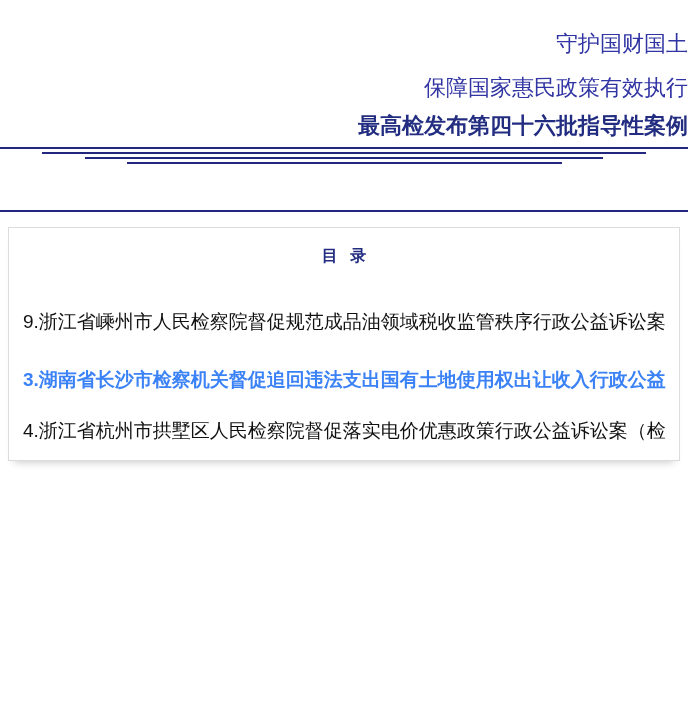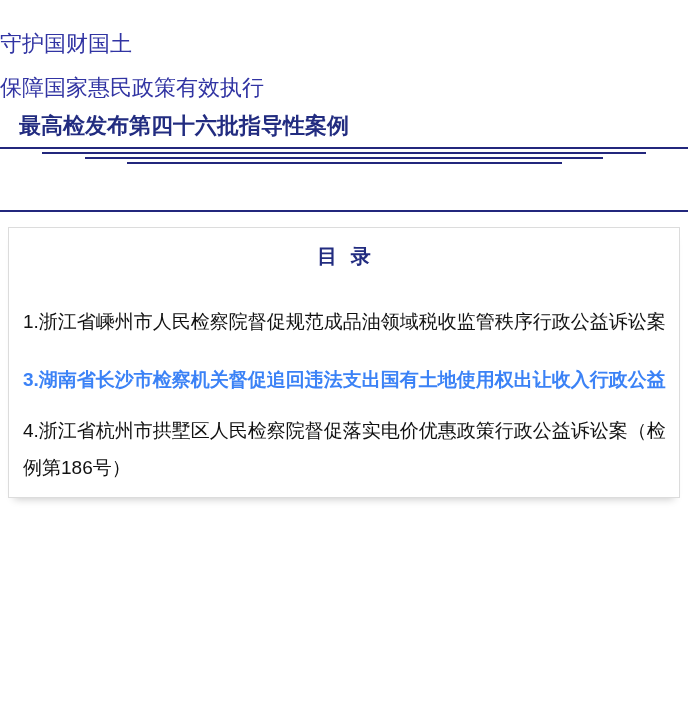--- a/index.html
+++ b/index.html
@@ -12,7 +12,7 @@
     font-family: "Liberation Sans", sans-serif;
   }
   
-  .header { text-align: left; padding-top: 33px; }
+  .header { text-align: right; padding-top: 33px; }
   .header .sub {
     font-size: 22px;
     line-height: 22px;

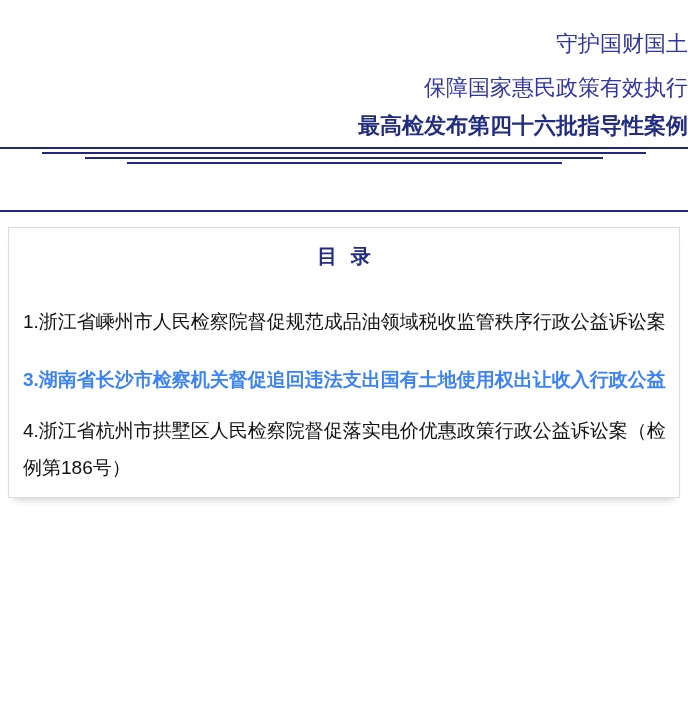--- a/index.html
+++ b/index.html
@@ -53,7 +53,7 @@
   }
   .toc-heading {
     text-align: center;
-    font-size: 20px;
+    font-size: 16px;
     line-height: 26px;
     font-weight: 700;
     color: #222c80;

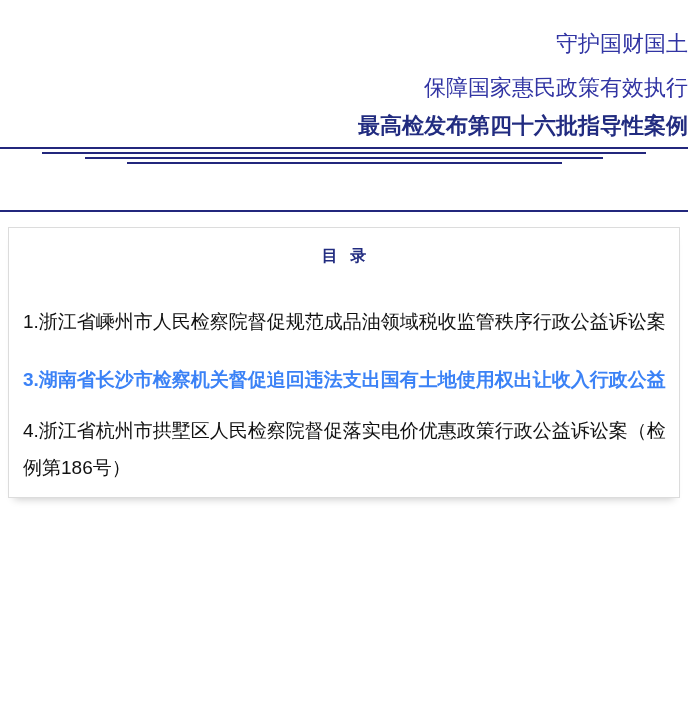--- a/index.html
+++ b/index.html
@@ -98,7 +98,7 @@
     <div class="toc-heading">目 录</div>
 
     <div class="toc-item first">
-      <div class="toc-line">1.浙江省嵊州市人民检察院督促规范成品油领域税收监管秩序行政公益诉讼案</div>
+      <div class="toc-line">9.浙江省嵊州市人民检察院督促规范成品油领域税收监管秩序行政公益诉讼案</div>
     </div>
 
     <div class="toc-item gap-std">

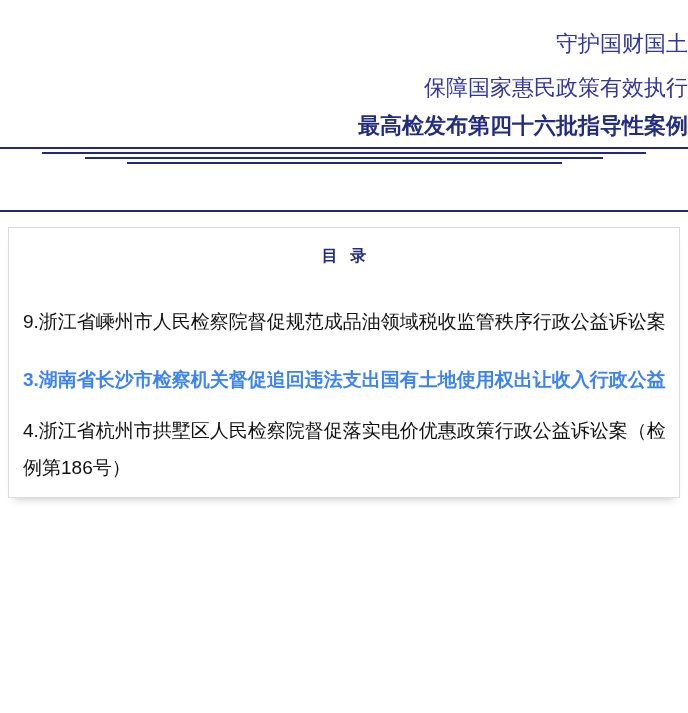--- a/index.html
+++ b/index.html
@@ -110,7 +110,6 @@
 
     <div class="toc-item gap-lg">
       <div class="toc-line">4.浙江省杭州市拱墅区人民检察院督促落实电价优惠政策行政公益诉讼案（检</div>
-      <div class="toc-line">例第186号）</div>
     </div>
   </div>
 

